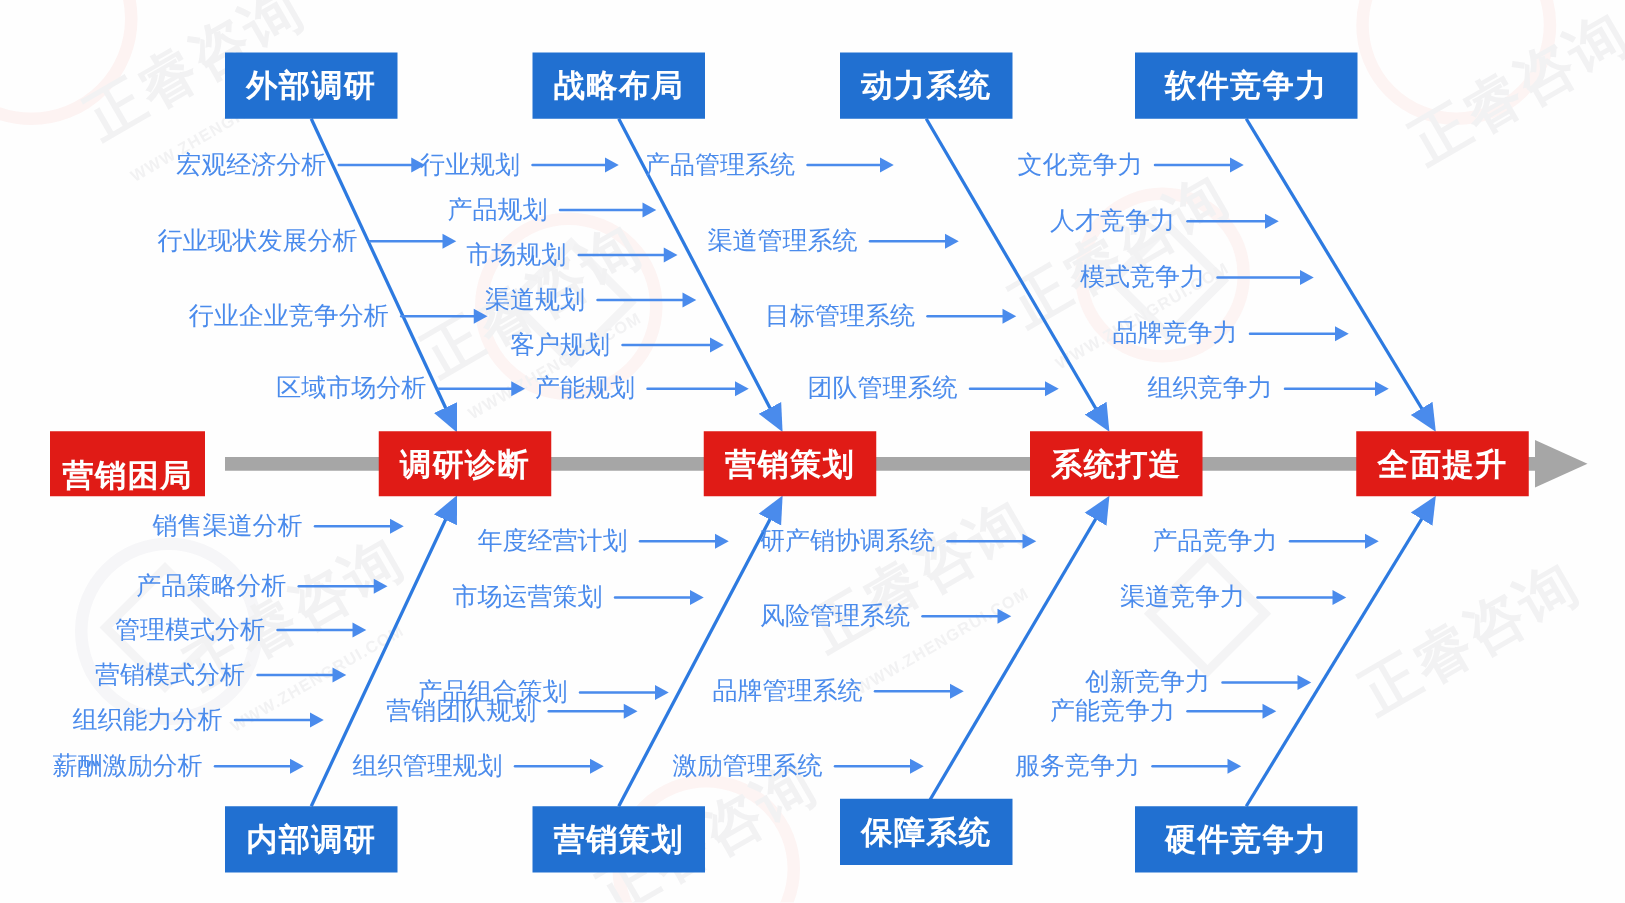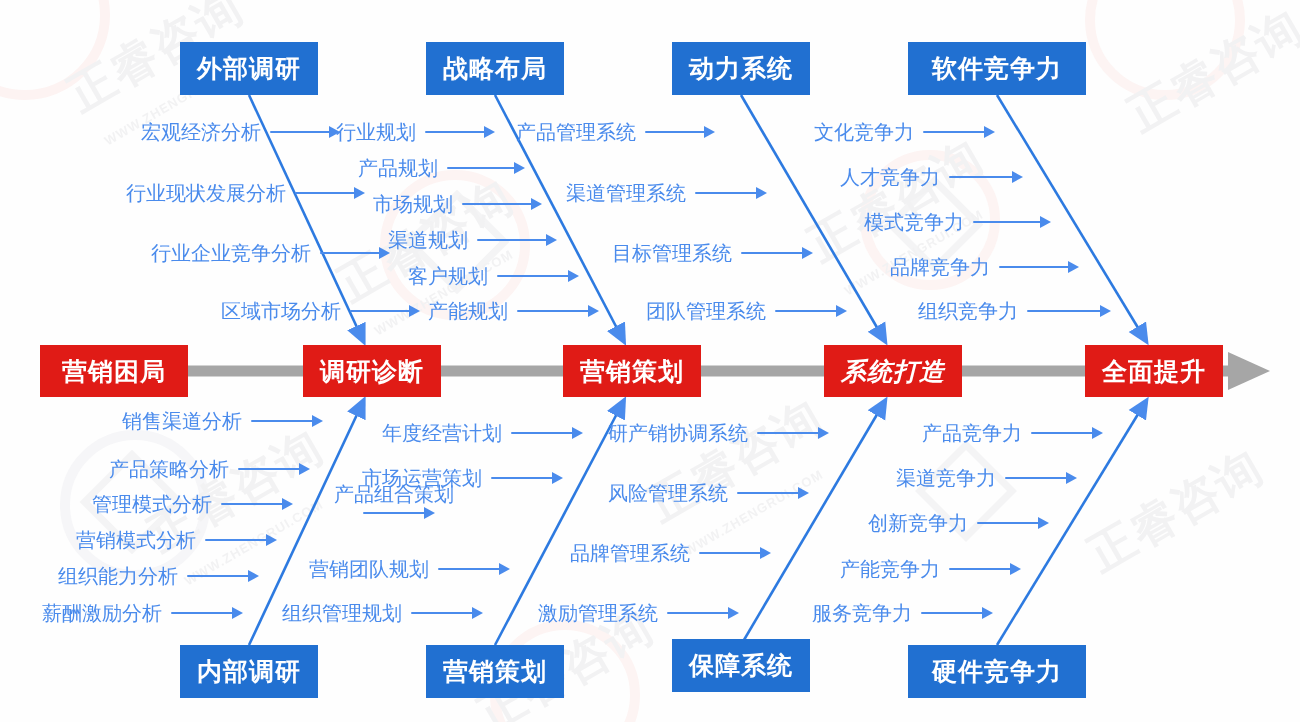--- a/index.html
+++ b/index.html
@@ -161,7 +161,7 @@
     <span>硬件竞争力</span>
   </div>
 
-  <div class="spinebox" style="left:40px;width:148px;">
+  <div class="spinebox" style="left:40px;width:124px;align-items:flex-end;">
     <span>营销困局</span>
   </div>
   <div class="spinebox" style="left:303px;width:138px;">

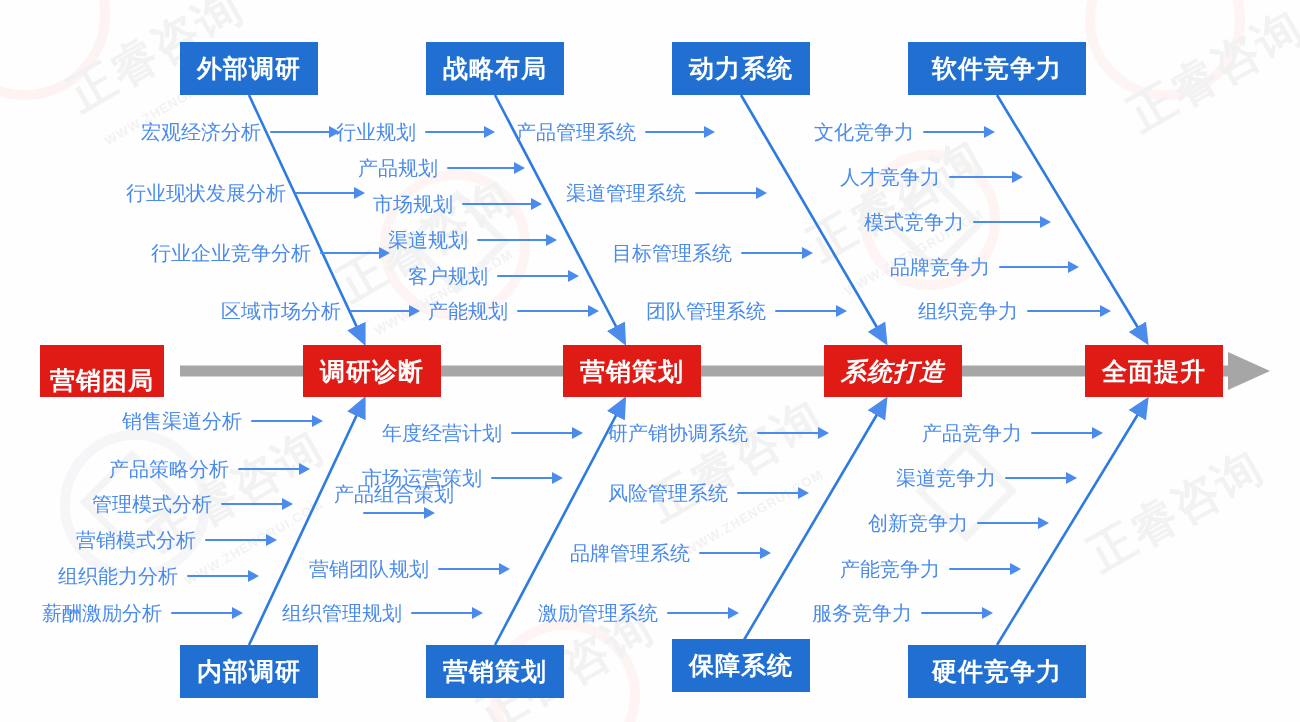--- a/index.html
+++ b/index.html
@@ -170,7 +170,7 @@
   <div class="spinebox" style="left:563px;width:138px;">
     <span>营销策划</span>
   </div>
-  <div class="spinebox" style="left:824px;width:138px;font-style:italic;">
+  <div class="spinebox" style="left:824px;width:138px;">
     <span>系统打造</span>
   </div>
   <div class="spinebox" style="left:1085px;width:138px;">

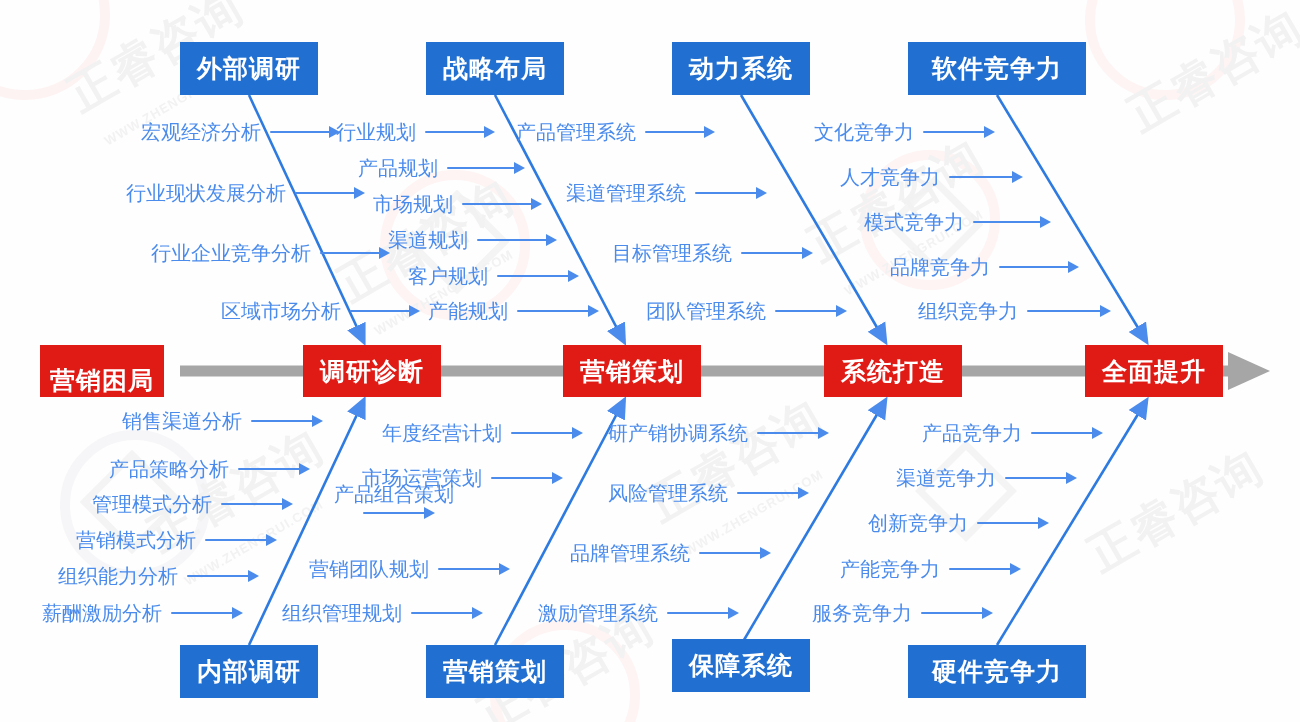--- a/index.html
+++ b/index.html
@@ -371,7 +371,7 @@
         <span class="chead"></span>
       </span>
   </div>
-  <div class="cause" style="left:334px;top:481px;flex-direction:column;">
+  <div class="cause" style="left:334px;top:541px;">
     <span class="ctext">产品组合策划</span>
     <span class="carrow">
         <span class="cline" style="width:62px"></span>

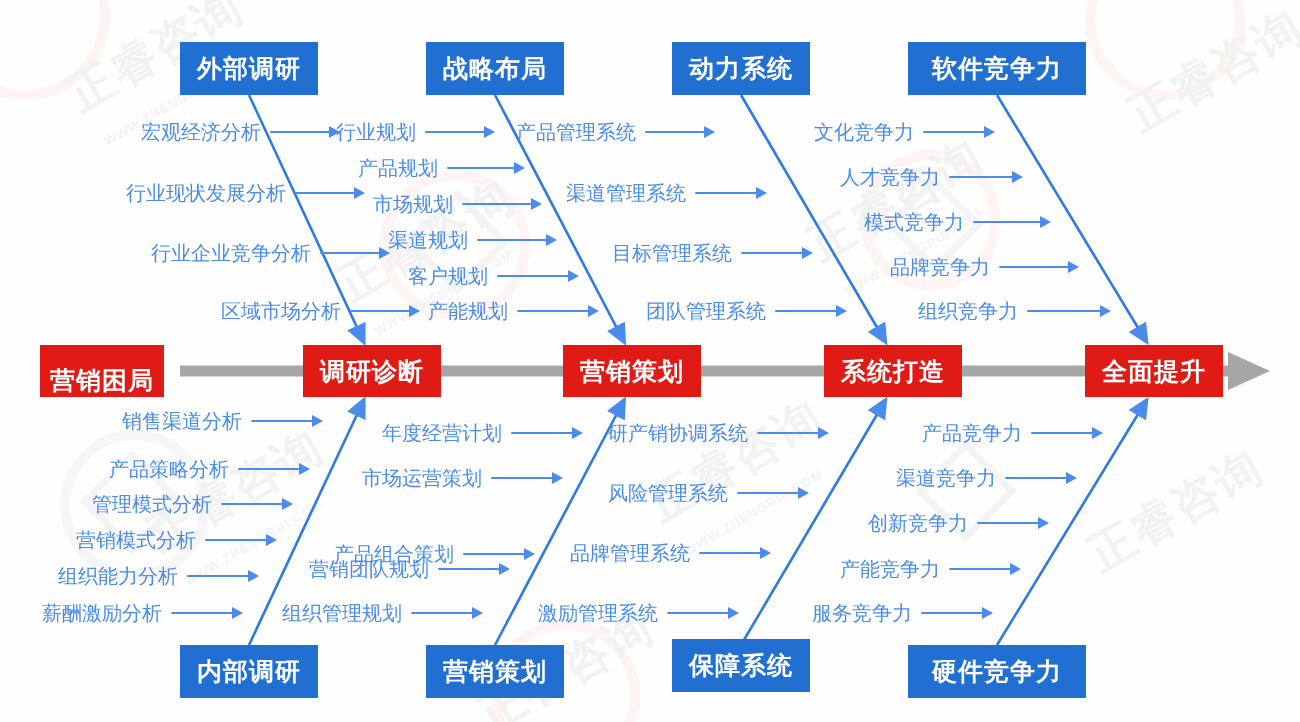--- a/index.html
+++ b/index.html
@@ -436,7 +436,7 @@
         <span class="chead"></span>
       </span>
   </div>
-  <div class="cause" style="left:868px;top:510px;align-items:center;">
+  <div class="cause" style="left:868px;top:533px;align-items:center;">
     <span class="ctext">创新竞争力</span>
     <span class="carrow">
         <span class="cline" style="width:62px"></span>

